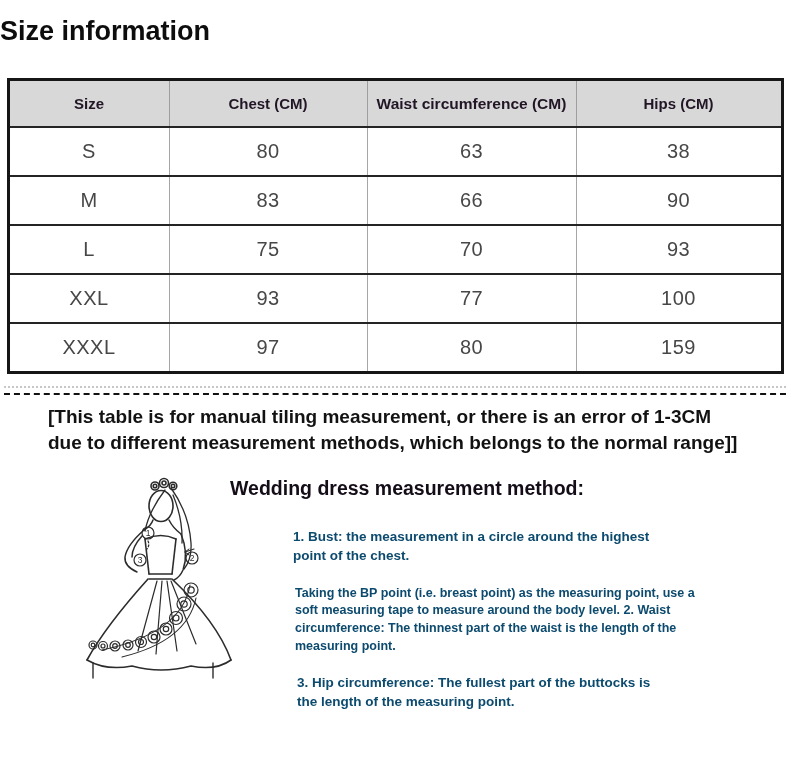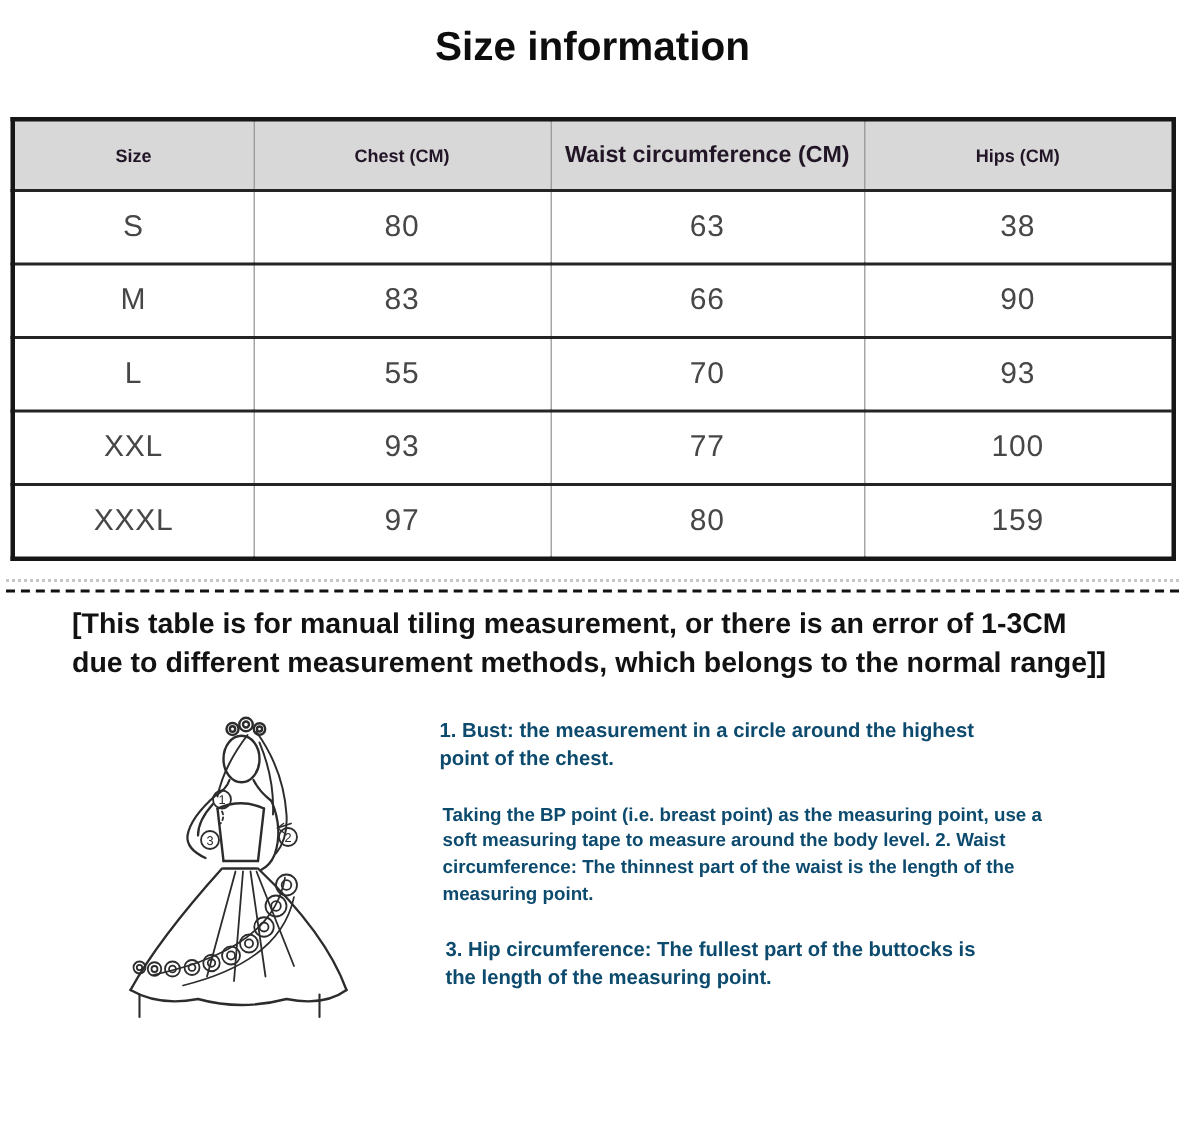--- a/index.html
+++ b/index.html
@@ -13,7 +13,6 @@
 
   h1.title {
     margin: 0; padding-top: 16px;
-    text-align: center;
     font-size: 27px; font-weight: bold; color: #0d0d0d;
     letter-spacing: 0px;
   }

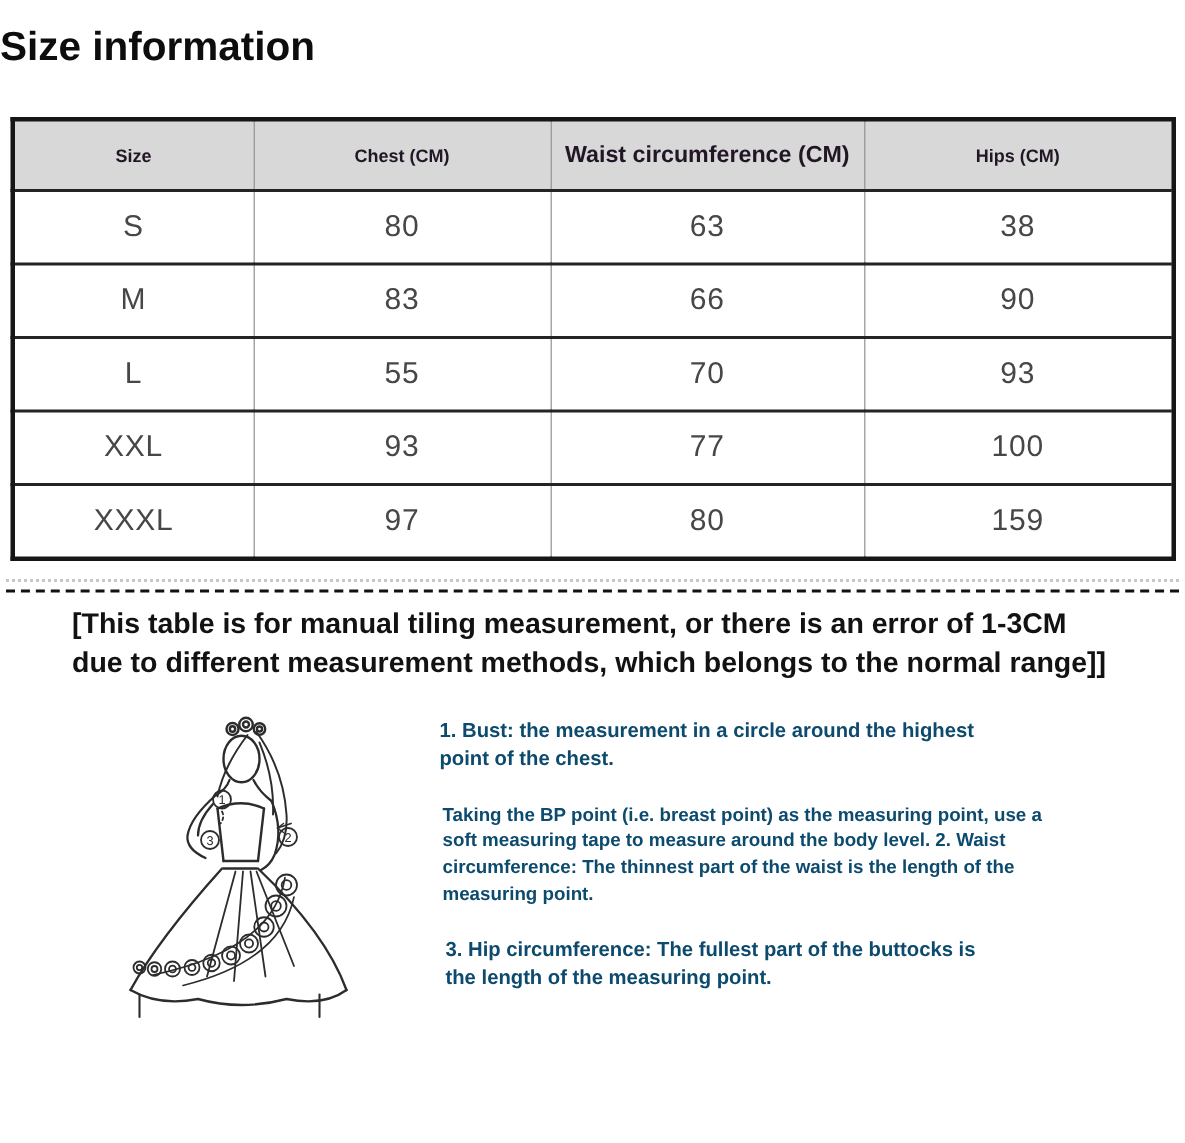--- a/index.html
+++ b/index.html
@@ -32,7 +32,7 @@
   .size-table th {
     background: #d8d8d8;
     height: 43px;
-    font-size: 12px; font-weight: bold; color: #211526;
+    font-size: 15px; font-weight: bold; color: #211526;
     text-align: center;
     border-left: 1px solid #9e9e9e;
   }

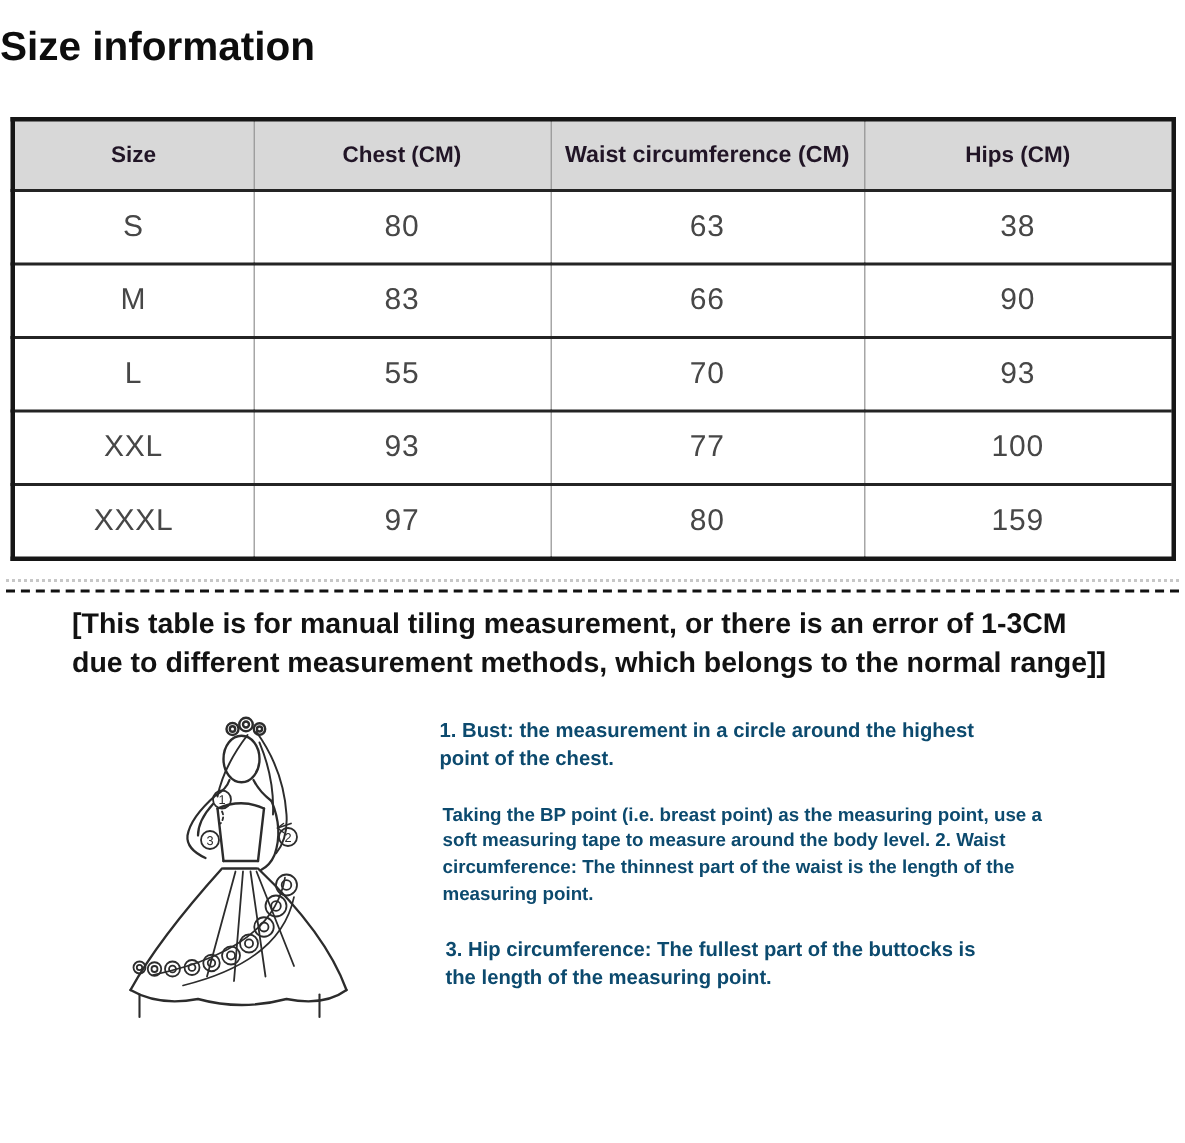--- a/index.html
+++ b/index.html
@@ -118,7 +118,7 @@
       </tr>
       <tr>
         <td>L</td>
-        <td>55</td>
+        <td>75</td>
         <td>70</td>
         <td>93</td>
       </tr>

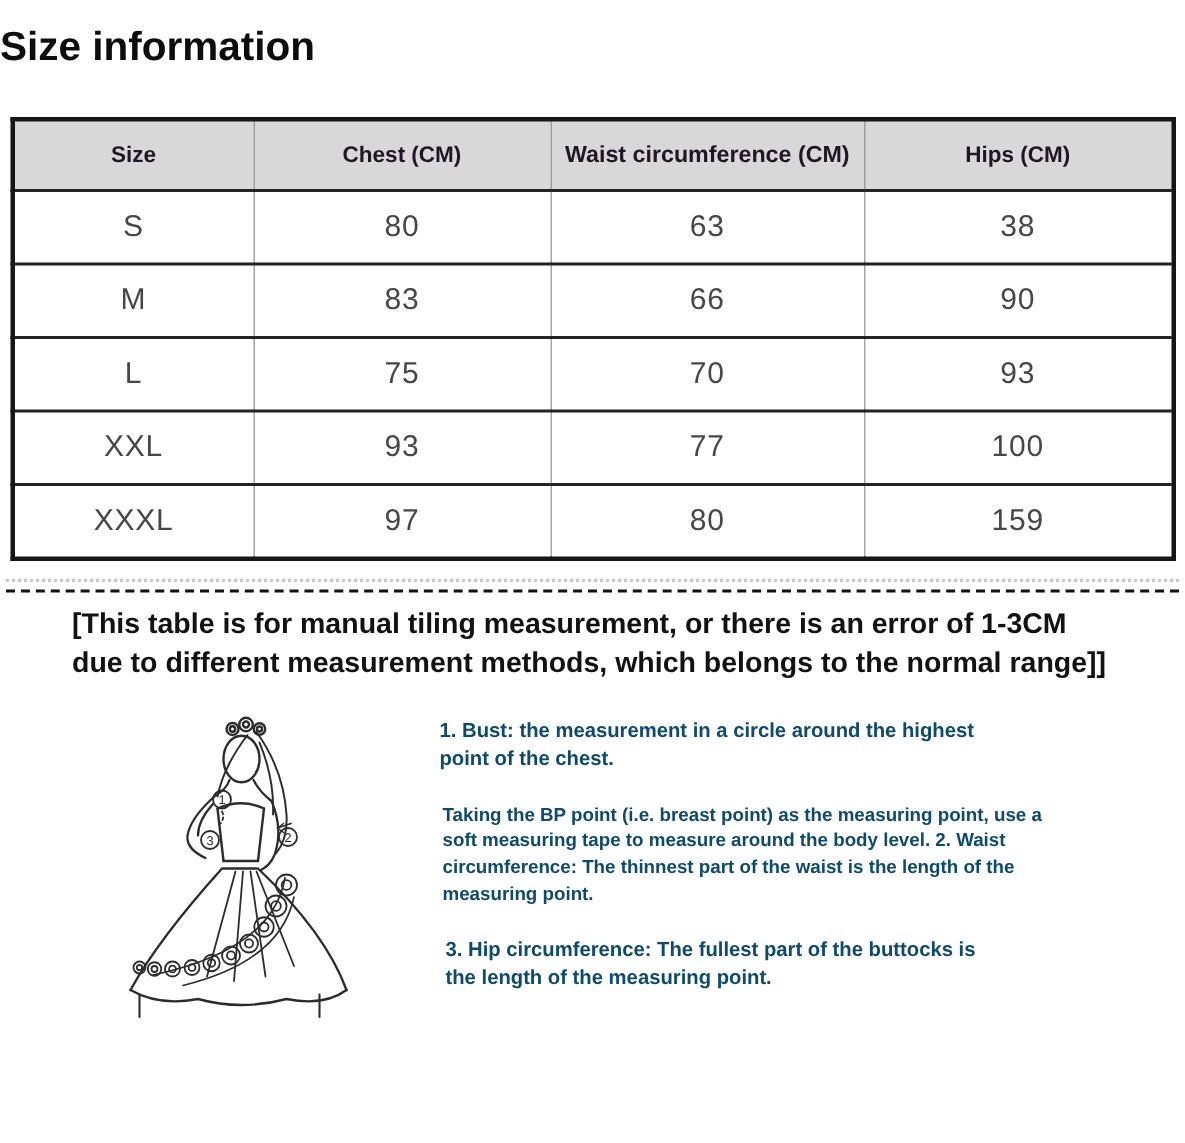--- a/index.html
+++ b/index.html
@@ -244,6 +244,7 @@
     </div>
 
     <div class="texts">
+      <h2 class="method-heading">Wedding dress measurement method:</h2>
       <p class="step w1">1. Bust: the measurement in a circle around the highest point of the chest.</p>
       <p class="step small">Taking the BP point (i.e. breast point) as the measuring point, use a soft measuring tape to measure around the body level. 2. Waist circumference: The thinnest part of the waist is the length of the measuring point.</p>
       <p class="step w3">3. Hip circumference: The fullest part of the buttocks is the length of the measuring point.</p>

